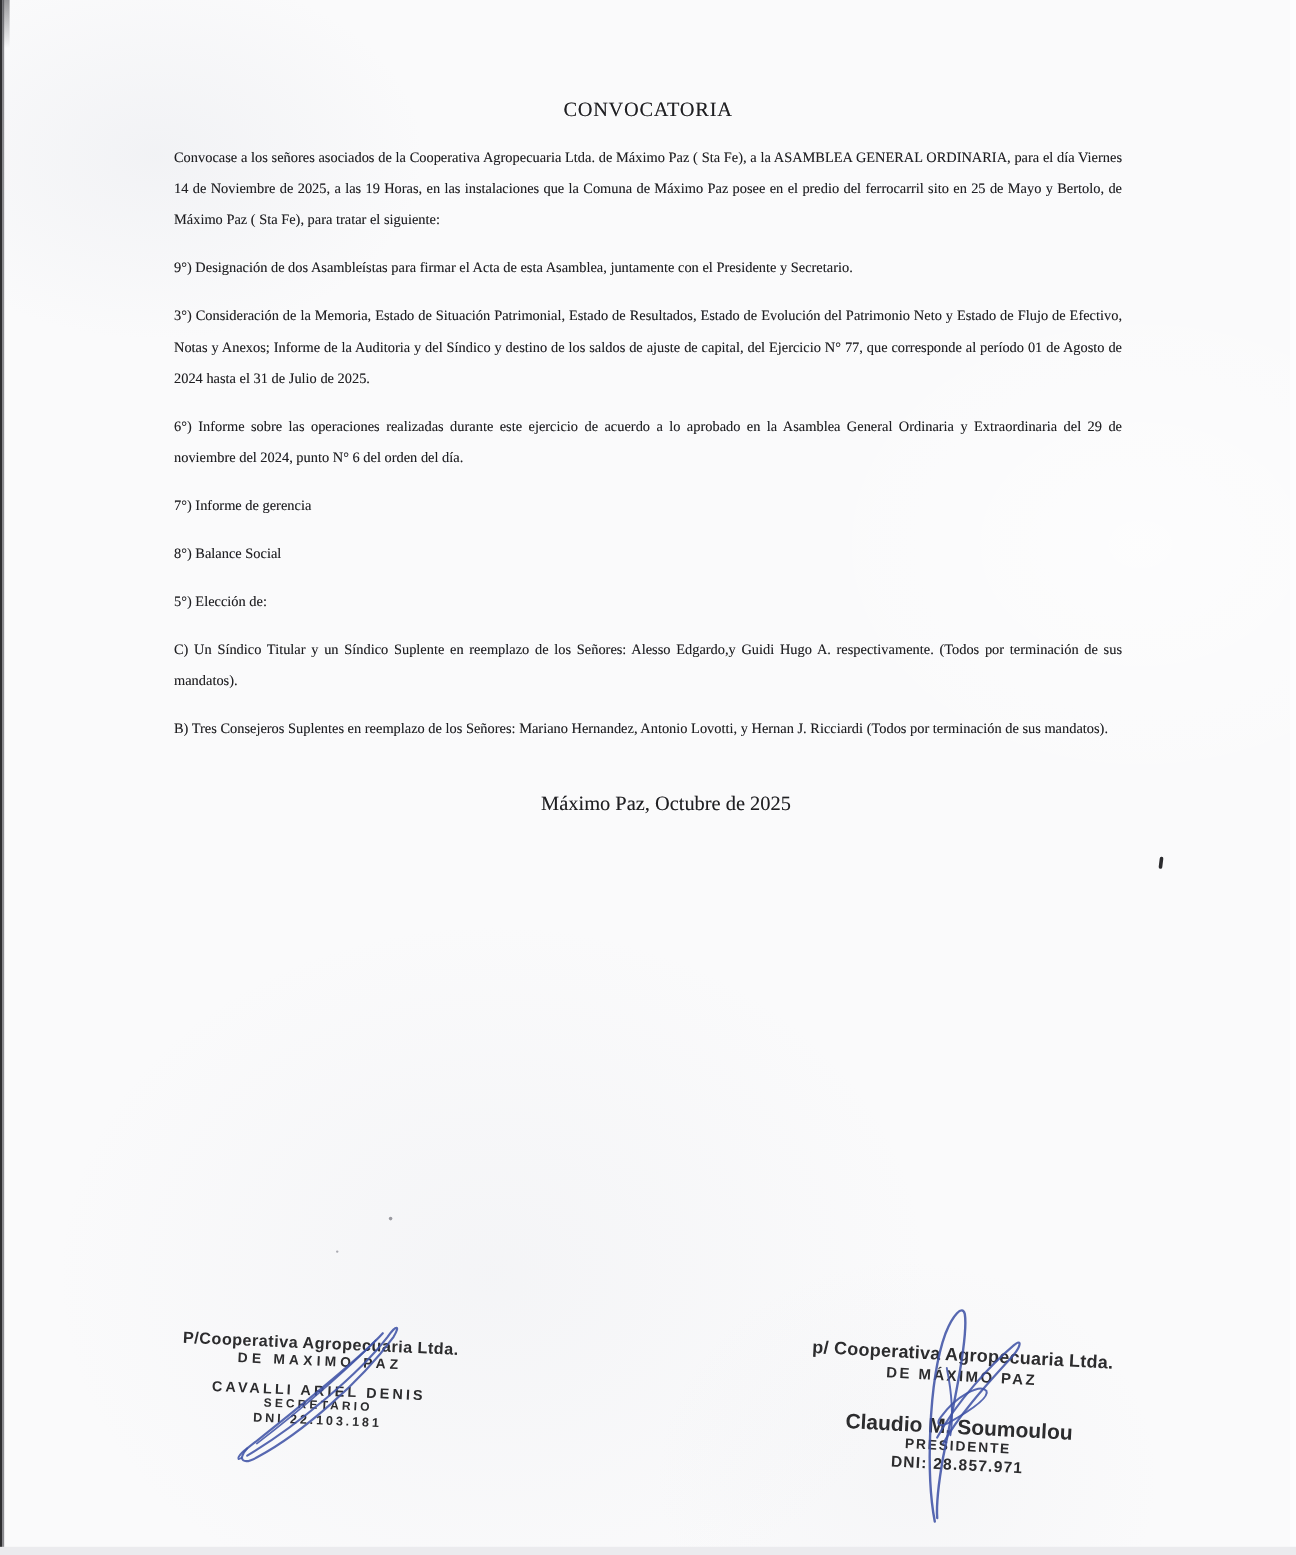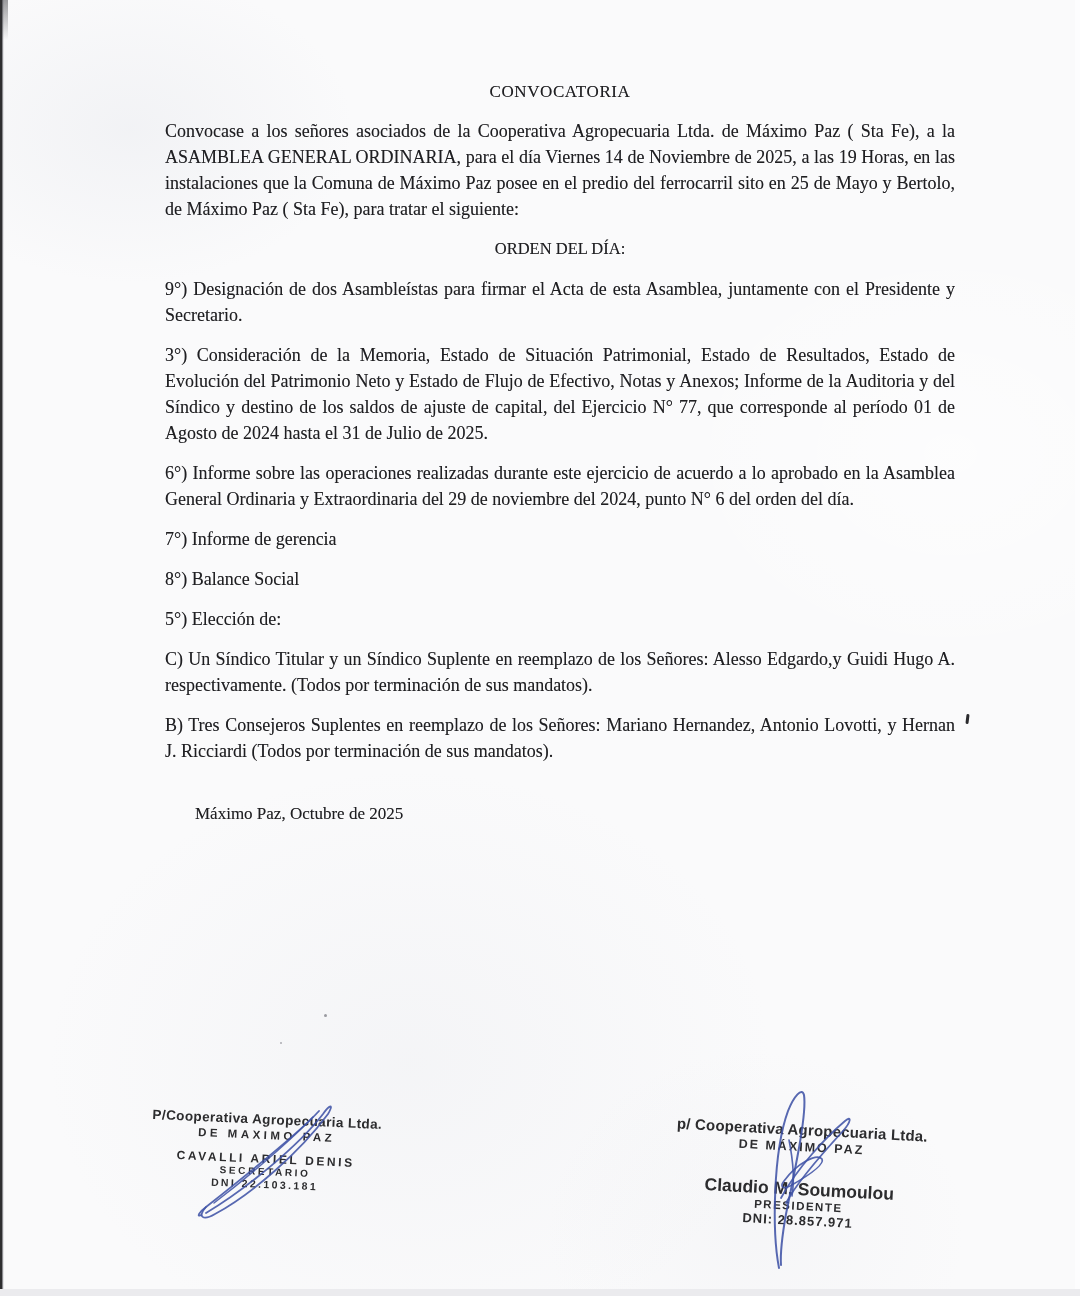--- a/index.html
+++ b/index.html
@@ -22,7 +22,7 @@
   .scan-edge-bottom{position:absolute;left:0;bottom:0;width:1080px;height:7px;background:#ebebee;}
   .scan-edge-right{position:absolute;right:0;top:0;width:5px;height:1296px;background:#fdfdfe;}
 
-  .content{position:absolute;left:145px;top:82px;width:790px;margin-left:20px;}
+  .content{position:absolute;left:145px;top:82px;width:790px;}
   .doc-title{text-align:center;font-size:17px;letter-spacing:0.6px;margin:0 0 16px 0;font-weight:400;
     text-shadow:0 0 0.5px rgba(20,20,25,0.45);}
   p.body{font-size:18px;line-height:26px;margin:0 0 14px 0;text-align:justify;

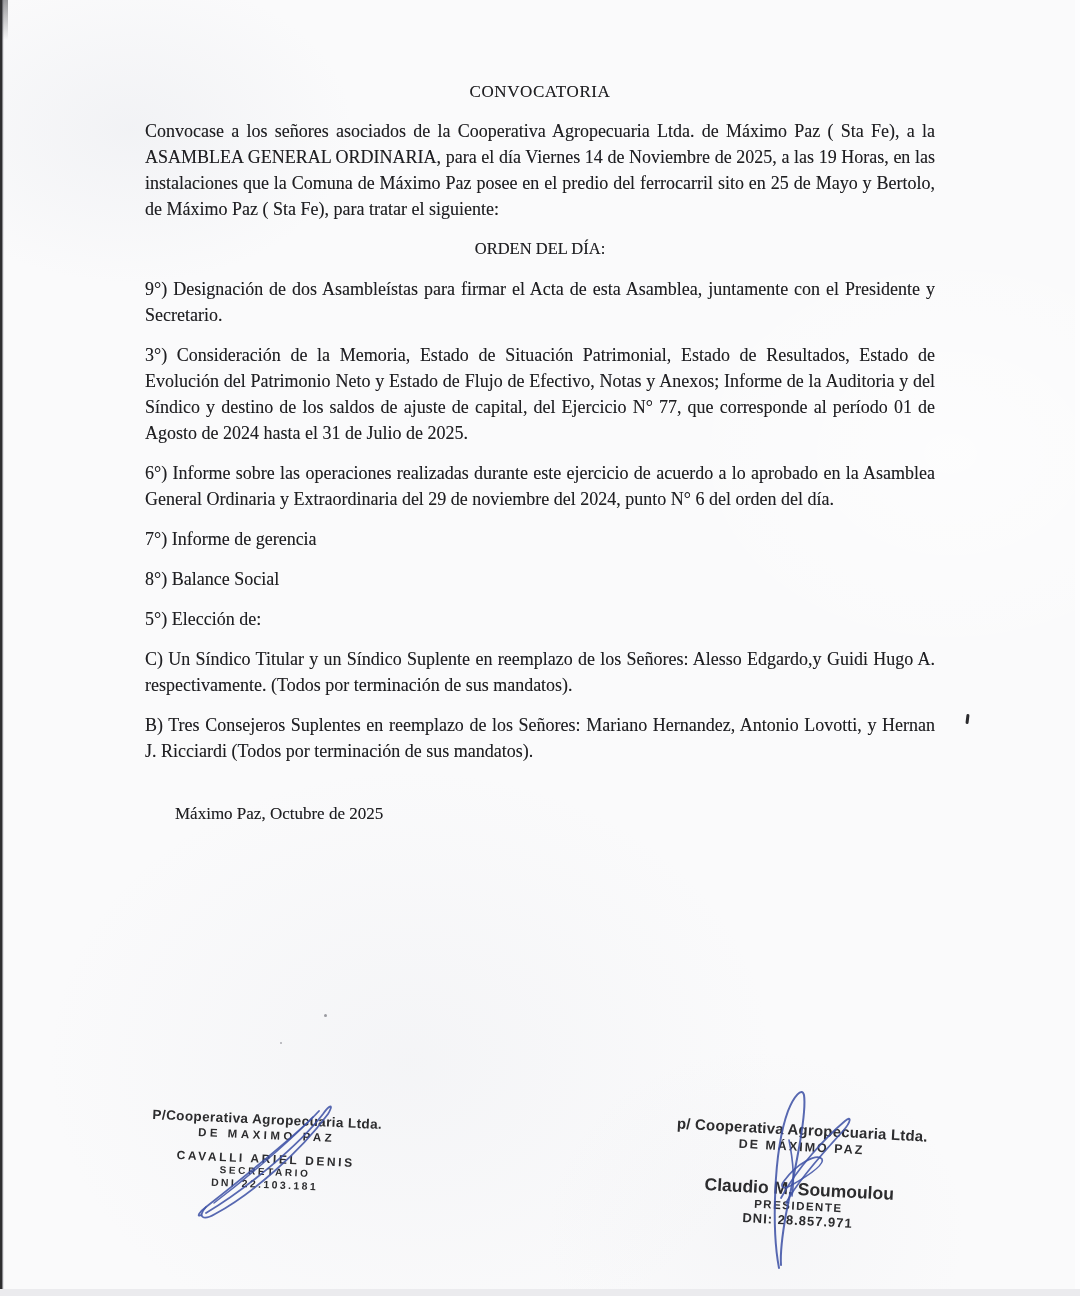--- a/index.html
+++ b/index.html
@@ -25,7 +25,7 @@
   .content{position:absolute;left:145px;top:82px;width:790px;}
   .doc-title{text-align:center;font-size:17px;letter-spacing:0.6px;margin:0 0 16px 0;font-weight:400;
     text-shadow:0 0 0.5px rgba(20,20,25,0.45);}
-  p.body{font-size:18px;line-height:26px;margin:0 0 14px 0;text-align:justify;
+  p.body{font-size:12px;line-height:26px;margin:0 0 14px 0;text-align:justify;
     text-shadow:0 0 0.5px rgba(20,20,25,0.4);}
   .agenda-heading{text-align:center;font-size:16.5px;line-height:26px;margin:0 0 14px 0;
     text-shadow:0 0 0.5px rgba(20,20,25,0.45);}

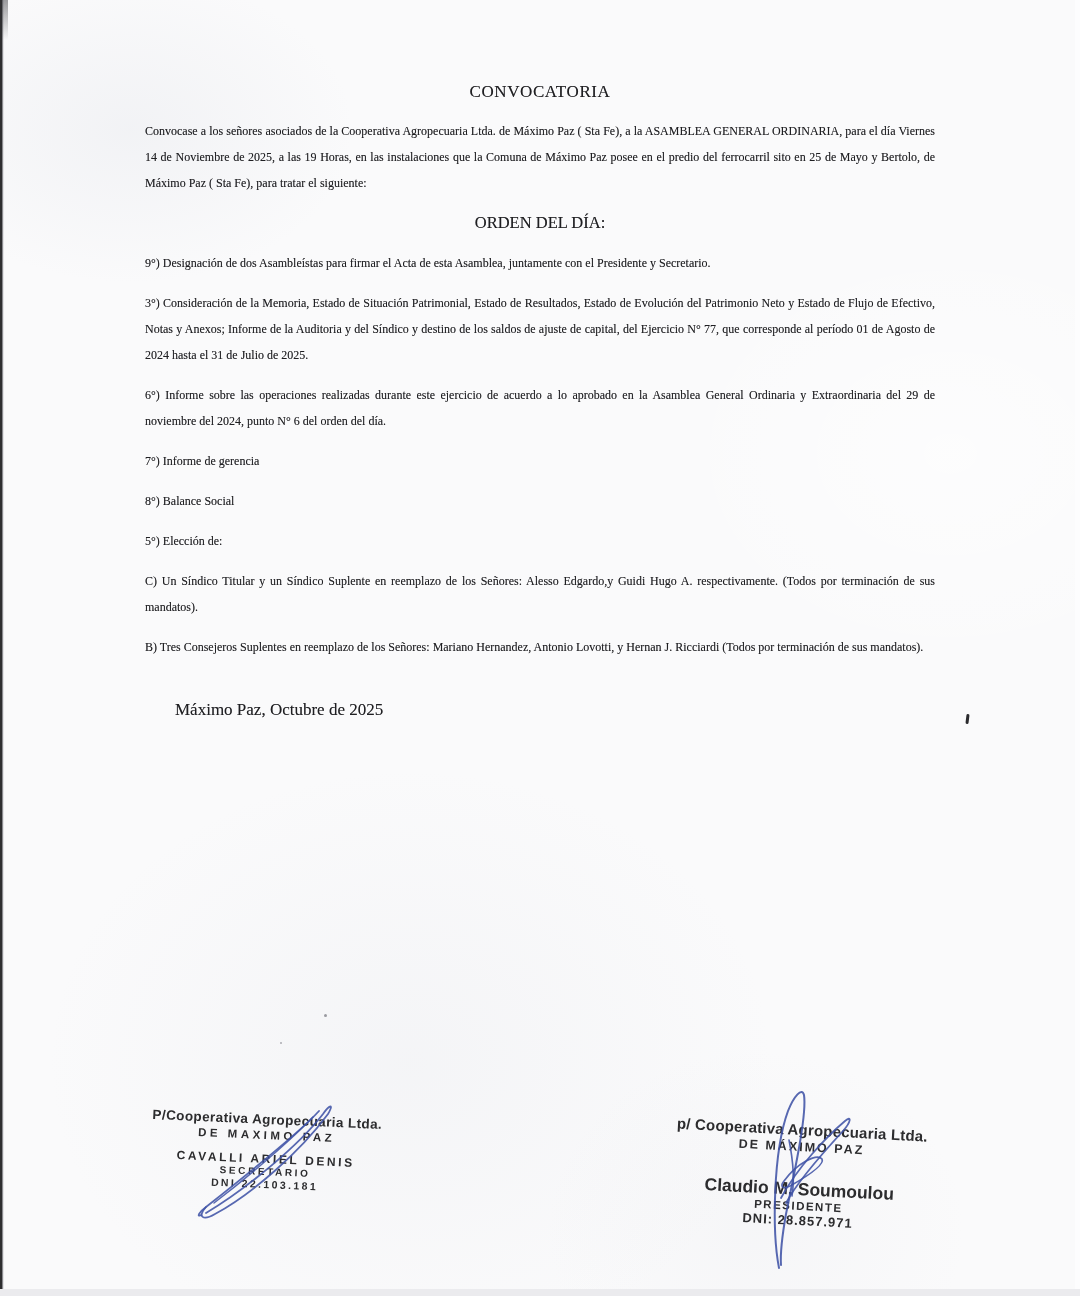--- a/index.html
+++ b/index.html
@@ -70,7 +70,6 @@
 
     <p class="body">Convocase a los señores asociados de la Cooperativa Agropecuaria Ltda. de Máximo Paz  ( Sta Fe), a la ASAMBLEA GENERAL ORDINARIA, para el día Viernes 14 de Noviembre de 2025, a las 19 Horas, en las instalaciones que la Comuna de Máximo Paz posee en el predio del ferrocarril sito en 25 de Mayo y Bertolo, de Máximo Paz ( Sta Fe), para tratar el siguiente:</p>
 
-    <p class="agenda-heading">ORDEN DEL DÍA:</p>
 
     <p class="body">9°) Designación de dos Asambleístas para firmar el Acta de esta Asamblea, juntamente con el Presidente y Secretario.</p>
     <p class="body">3°) Consideración de la Memoria, Estado de Situación Patrimonial, Estado de Resultados, Estado de Evolución del Patrimonio Neto y Estado de Flujo de Efectivo, Notas y Anexos; Informe de la Auditoria y del Síndico y destino de los saldos de ajuste de capital, del Ejercicio N° 77, que corresponde al período 01 de Agosto de 2024 hasta el 31 de Julio de 2025.</p>

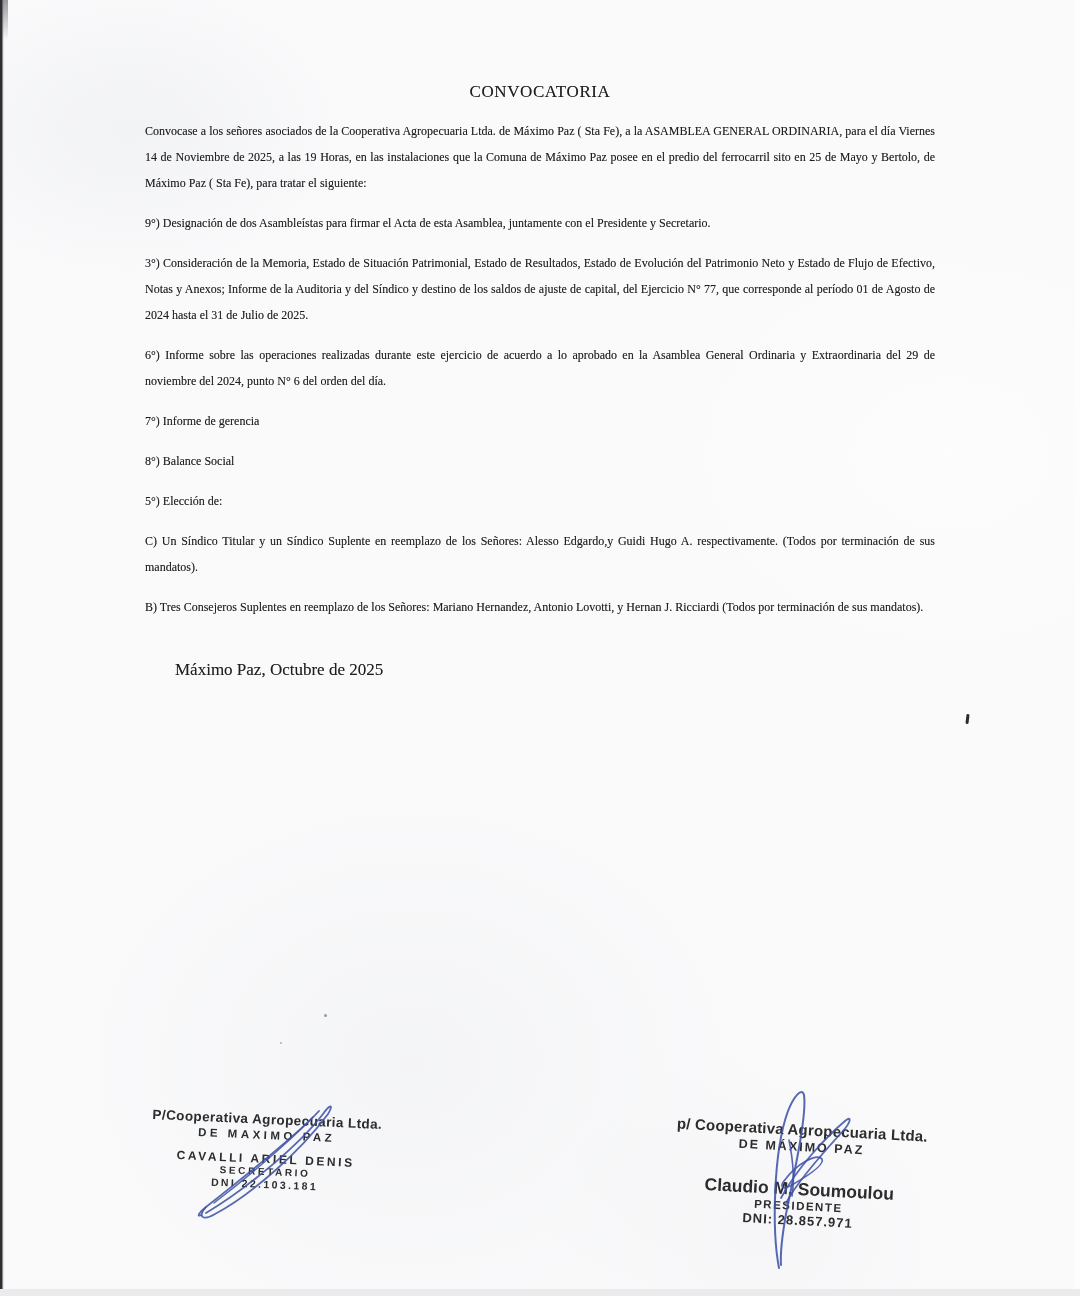--- a/index.html
+++ b/index.html
@@ -29,7 +29,7 @@
     text-shadow:0 0 0.5px rgba(20,20,25,0.4);}
   .agenda-heading{text-align:center;font-size:16.5px;line-height:26px;margin:0 0 14px 0;
     text-shadow:0 0 0.5px rgba(20,20,25,0.45);}
-  .date-line{font-size:17px;margin:40px 0 0 30px;
+  .date-line{text-align:center;font-size:17px;margin:40px 0 0 30px;
     text-shadow:0 0 0.5px rgba(20,20,25,0.4);}
 
   .stamp{position:absolute;font-family:"Liberation Sans", sans-serif;color:#2c2c2e;text-align:center;}

